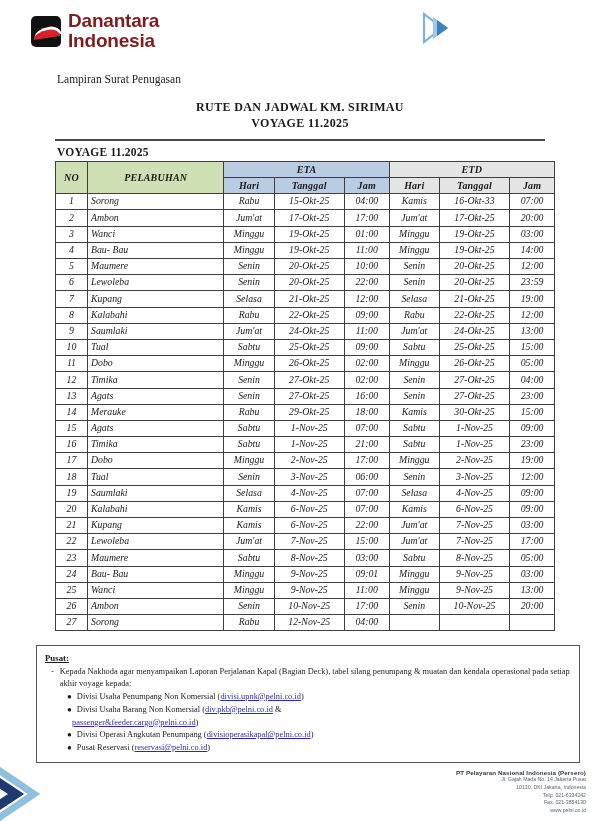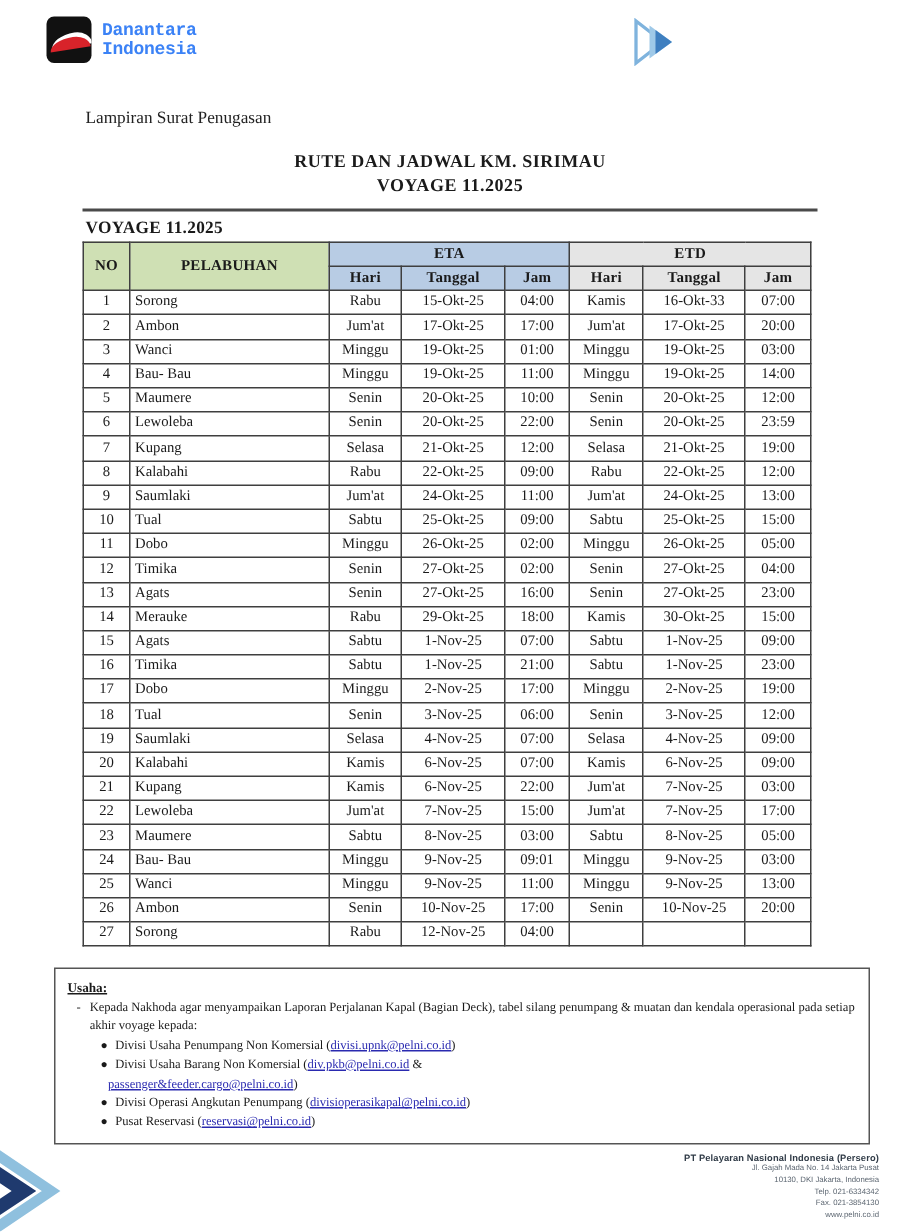--- a/index.html
+++ b/index.html
@@ -32,9 +32,9 @@
     transform:rotate(-9deg);
   }
   .dan-text {
-    font-family:Liberation Mono, monospace;
-    font-weight:bold; font-size:12px; line-height:1.06;
-    color:#3b82f6; letter-spacing:-0.2px;
+    font-family:Liberation Sans, sans-serif;
+    font-weight:bold; font-size:19px; line-height:1.06;
+    color:#7f1d1d; letter-spacing:-0.2px;
   }
 
   .pelni { position:absolute; left:421px; top:12px; display:flex; align-items:center; gap:5px; }

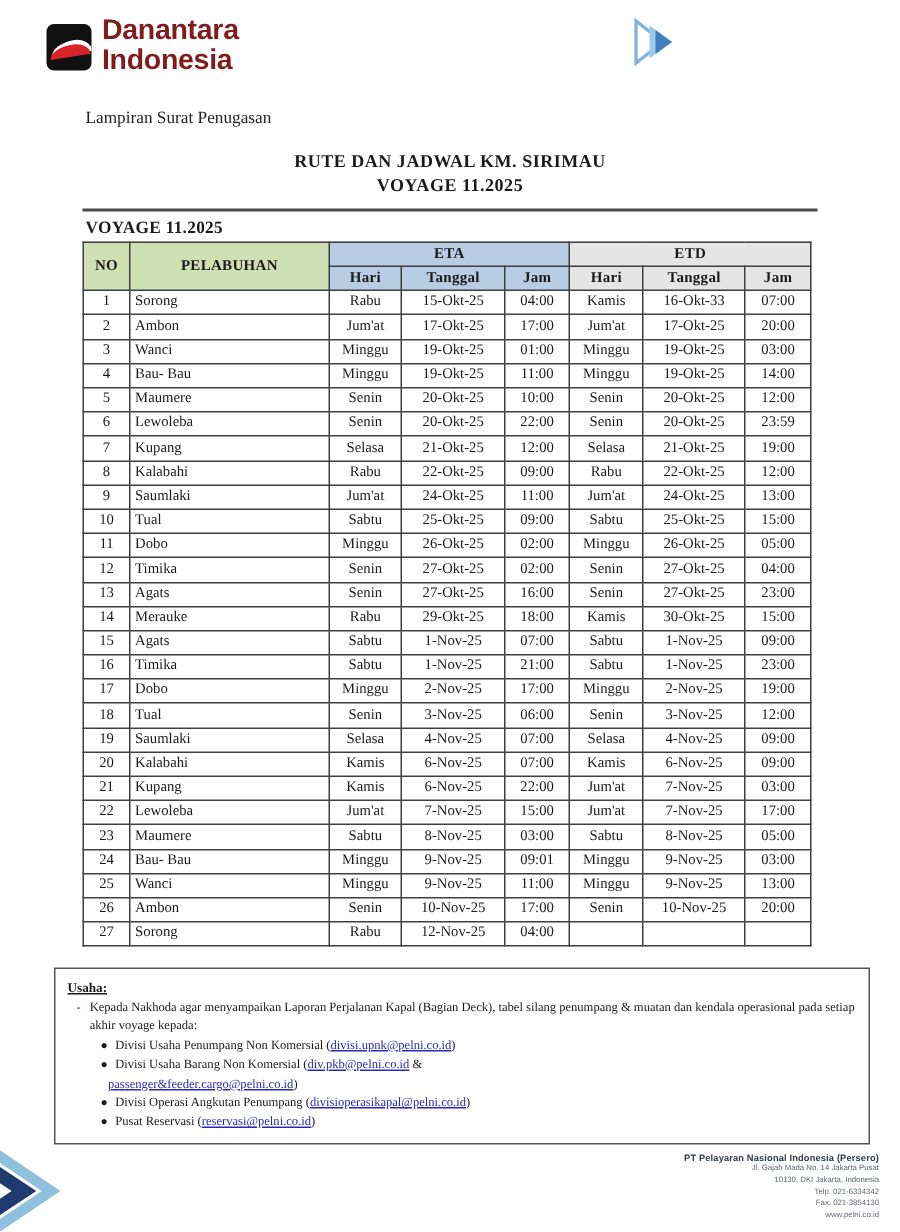--- a/index.html
+++ b/index.html
@@ -64,7 +64,7 @@
   }
 
   
-  .tbl-wrap { padding:0 59px 0 55px; }
+  .tbl-wrap { padding:0 45px 0 55px;font-style:italic; }
   table.sched {
     border-collapse:collapse; width:100%;
     font-size:9.6px;

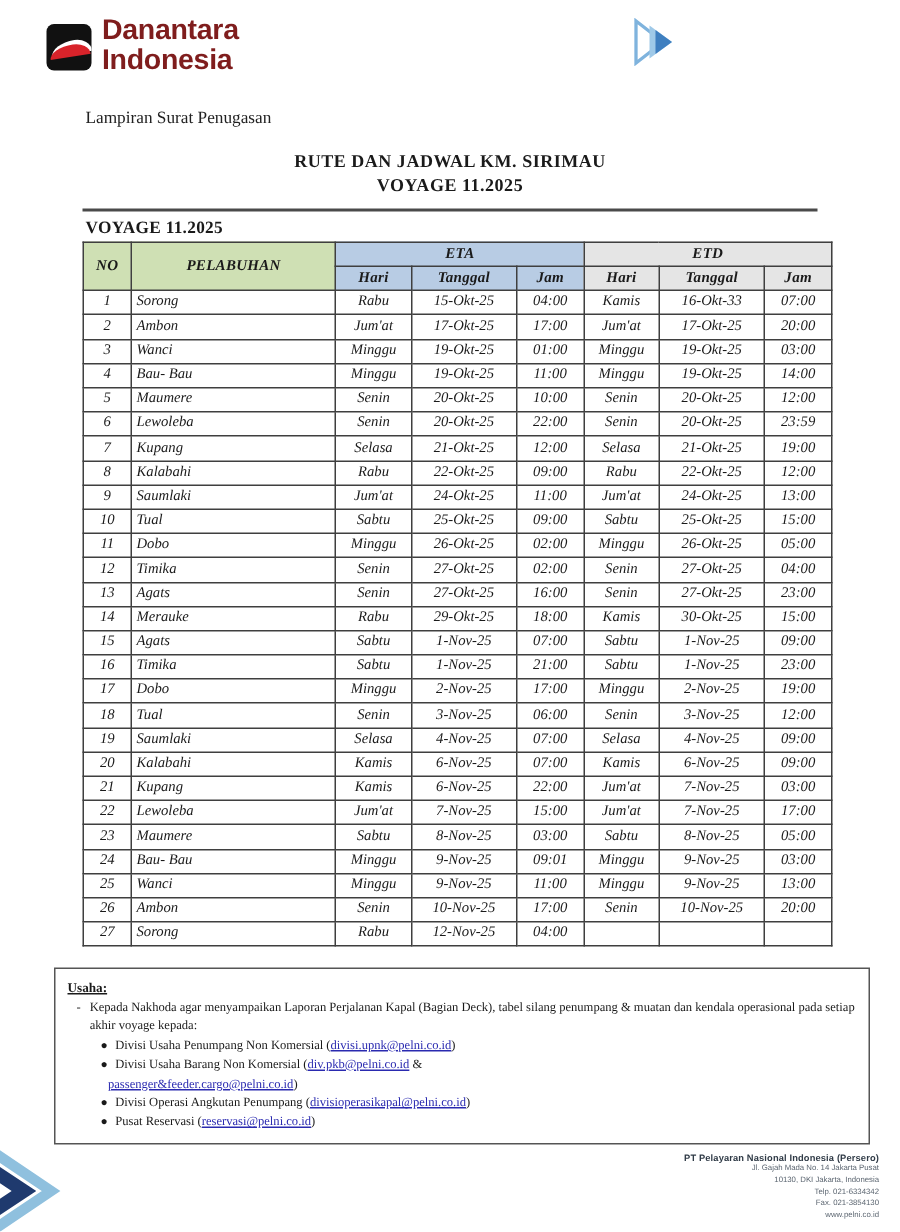--- a/index.html
+++ b/index.html
@@ -449,7 +449,7 @@
 </div>
 
 <div class="notes">
-  <div class="notes-title">Usaha:</div>
+  <div class="notes-title">Pusat:</div>
   <div class="note-dash">
     <span class="dash">-</span>
     <span>Kepada Nakhoda agar menyampaikan Laporan Perjalanan Kapal (Bagian Deck), tabel silang penumpang &amp; muatan dan kendala operasional pada setiap akhir voyage kepada:</span>

